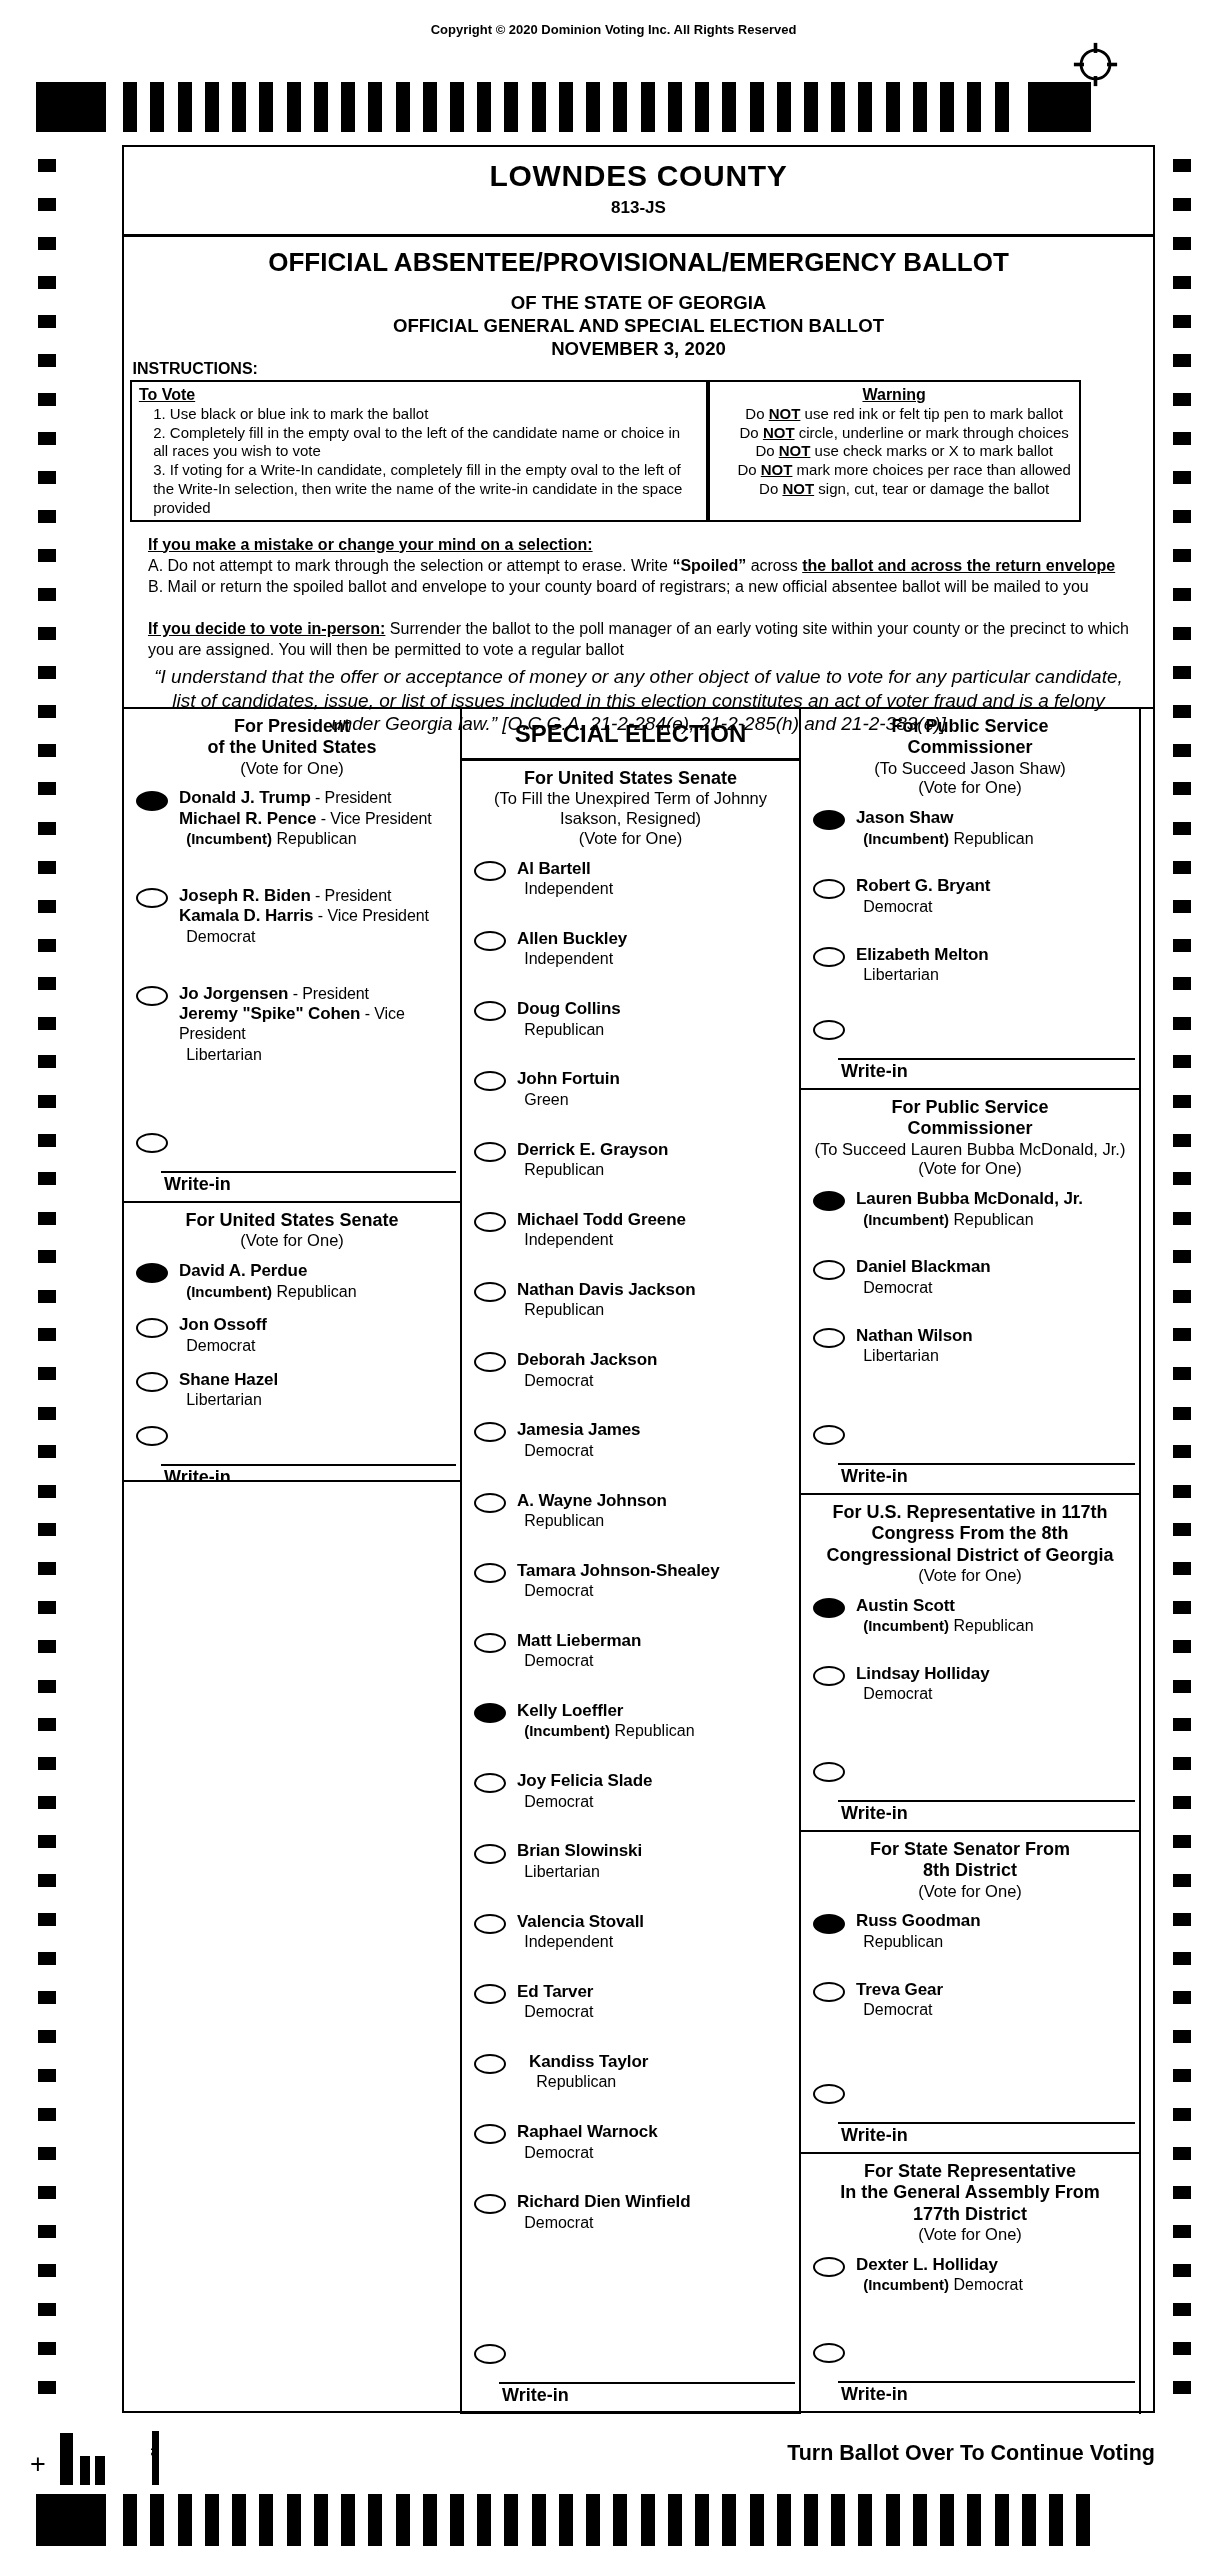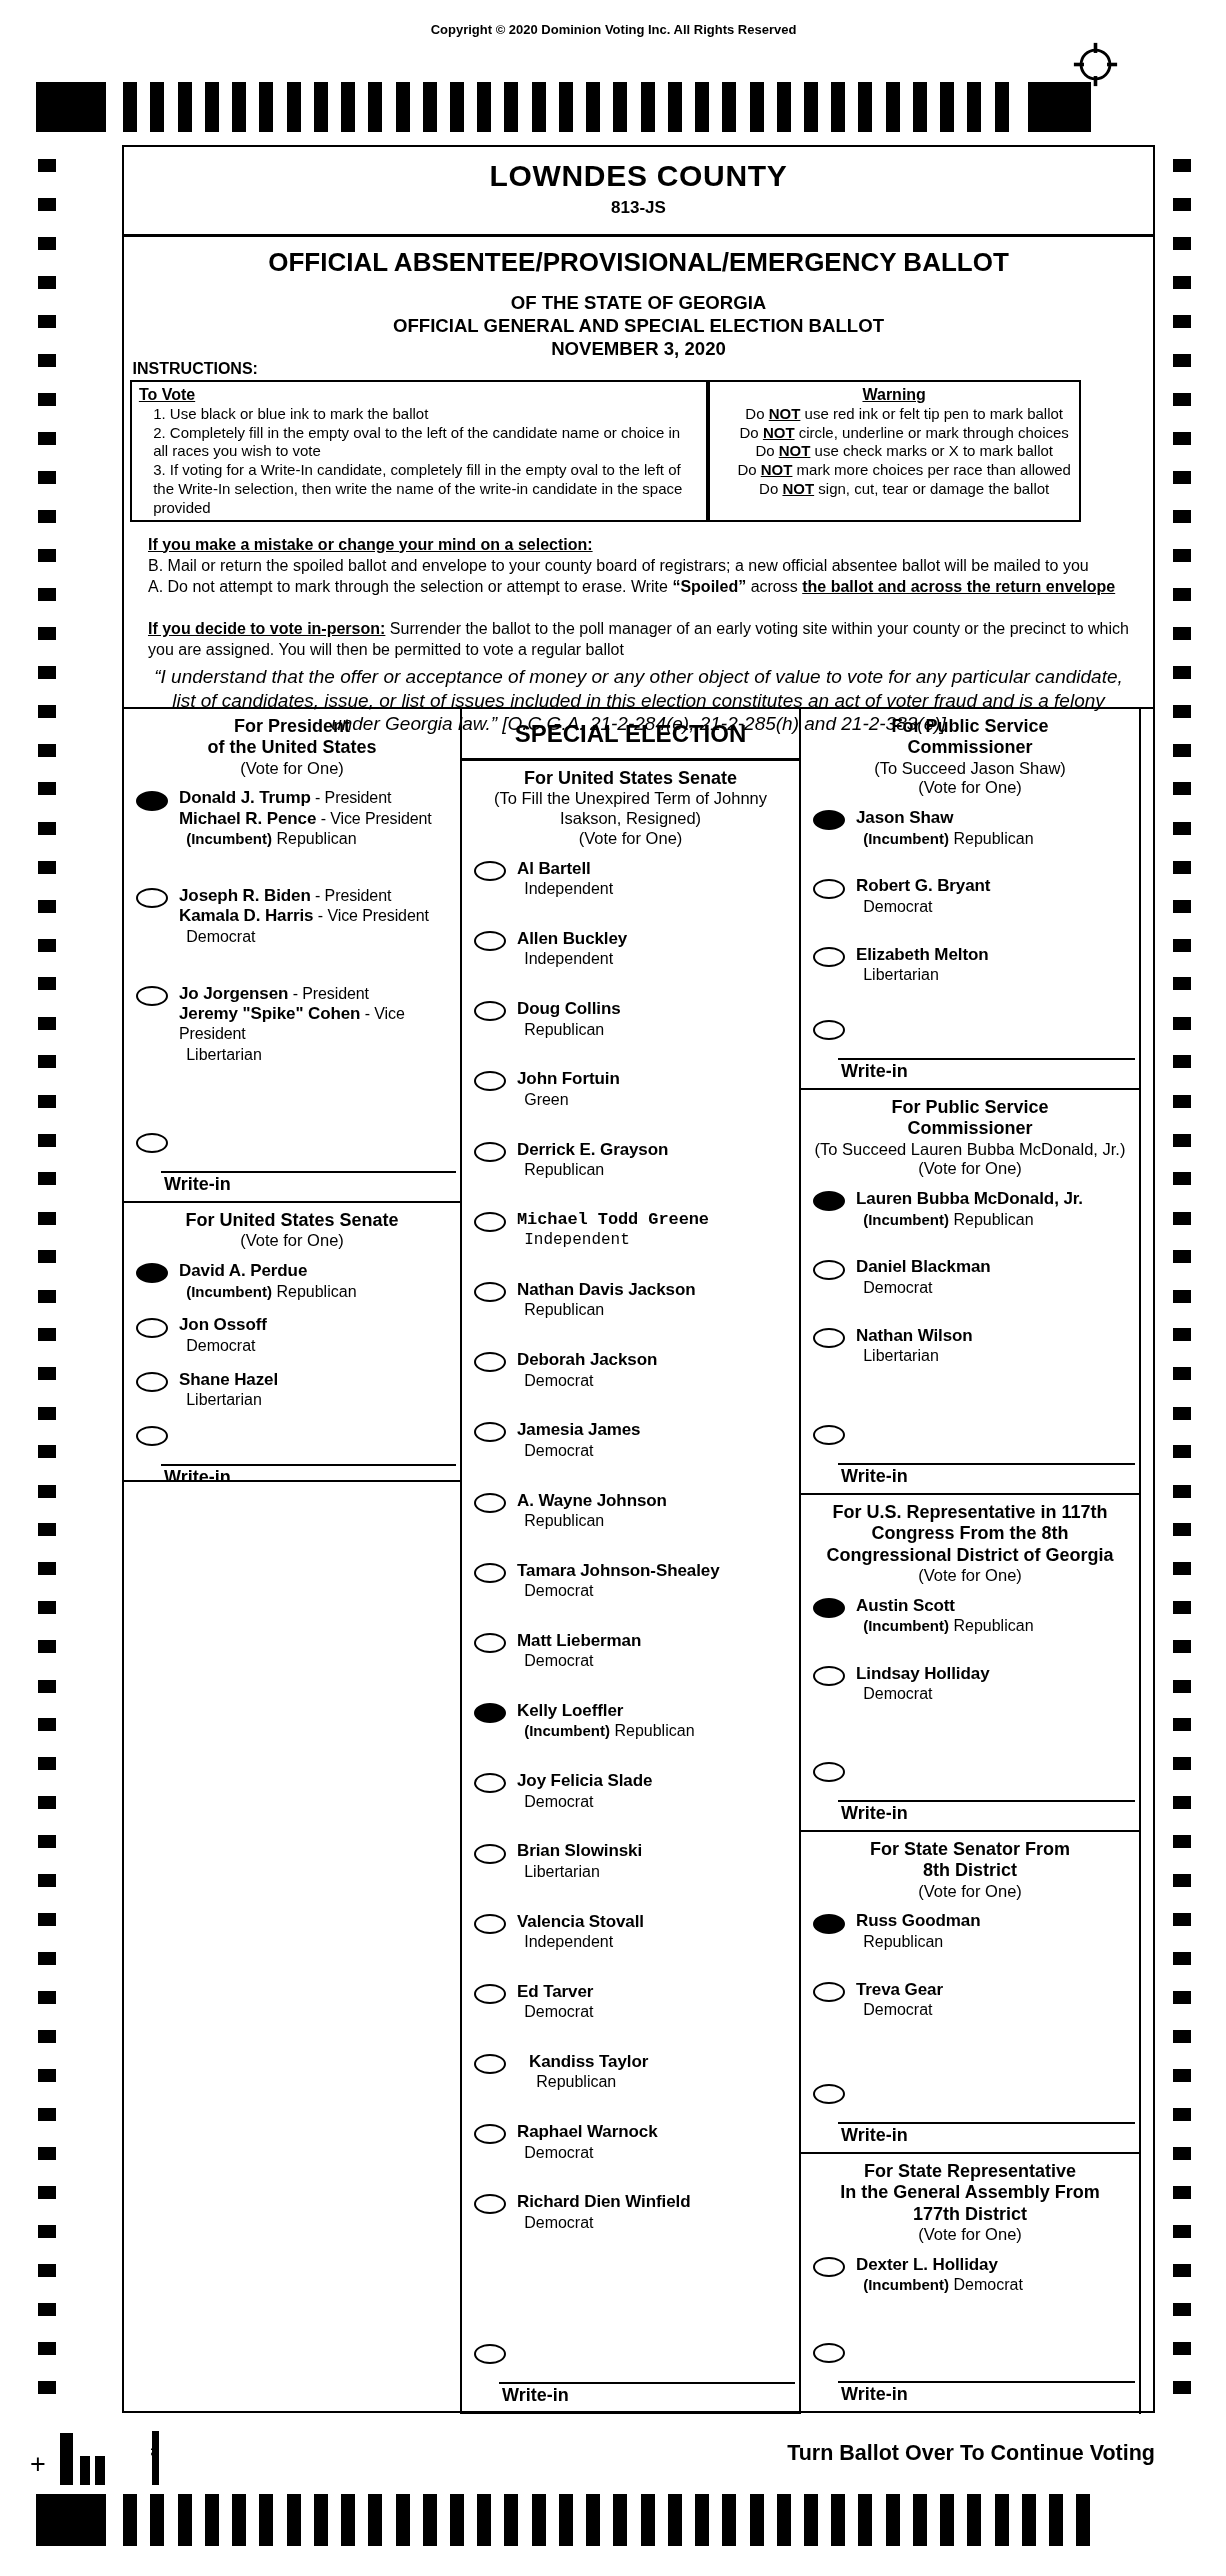--- a/index.html
+++ b/index.html
@@ -123,8 +123,8 @@
 
     <div class="mistake" id="mistake-sec">
         <p class="m-head"><span style="font-weight: bold; text-decoration: underline;">If you make a mistake or change your mind on a selection:</span></p>
+        <p><span>A. Do not attempt to mark through the selection or attempt to erase.  Write </span><span style="font-weight: bold;">“Spoiled”</span><span> across </span><span style="font-weight: bold; text-decoration: underline;">the ballot and across the return envelope</span></p>
         <p><span>B. Mail or return the spoiled ballot and envelope to your county board of registrars; a new official absentee ballot will be mailed to you</span></p>
-        <p><span>A. Do not attempt to mark through the selection or attempt to erase.  Write </span><span style="font-weight: bold;">“Spoiled”</span><span> across </span><span style="font-weight: bold; text-decoration: underline;">the ballot and across the return envelope</span></p>
         <p class="m-gap"><span style="font-weight: bold; text-decoration: underline;">If you decide to vote in-person:</span><span>  Surrender the ballot to the poll manager of an early voting site within your county or the precinct to which you are assigned.  You will then be permitted to vote a regular ballot</span></p>
       </div>
 

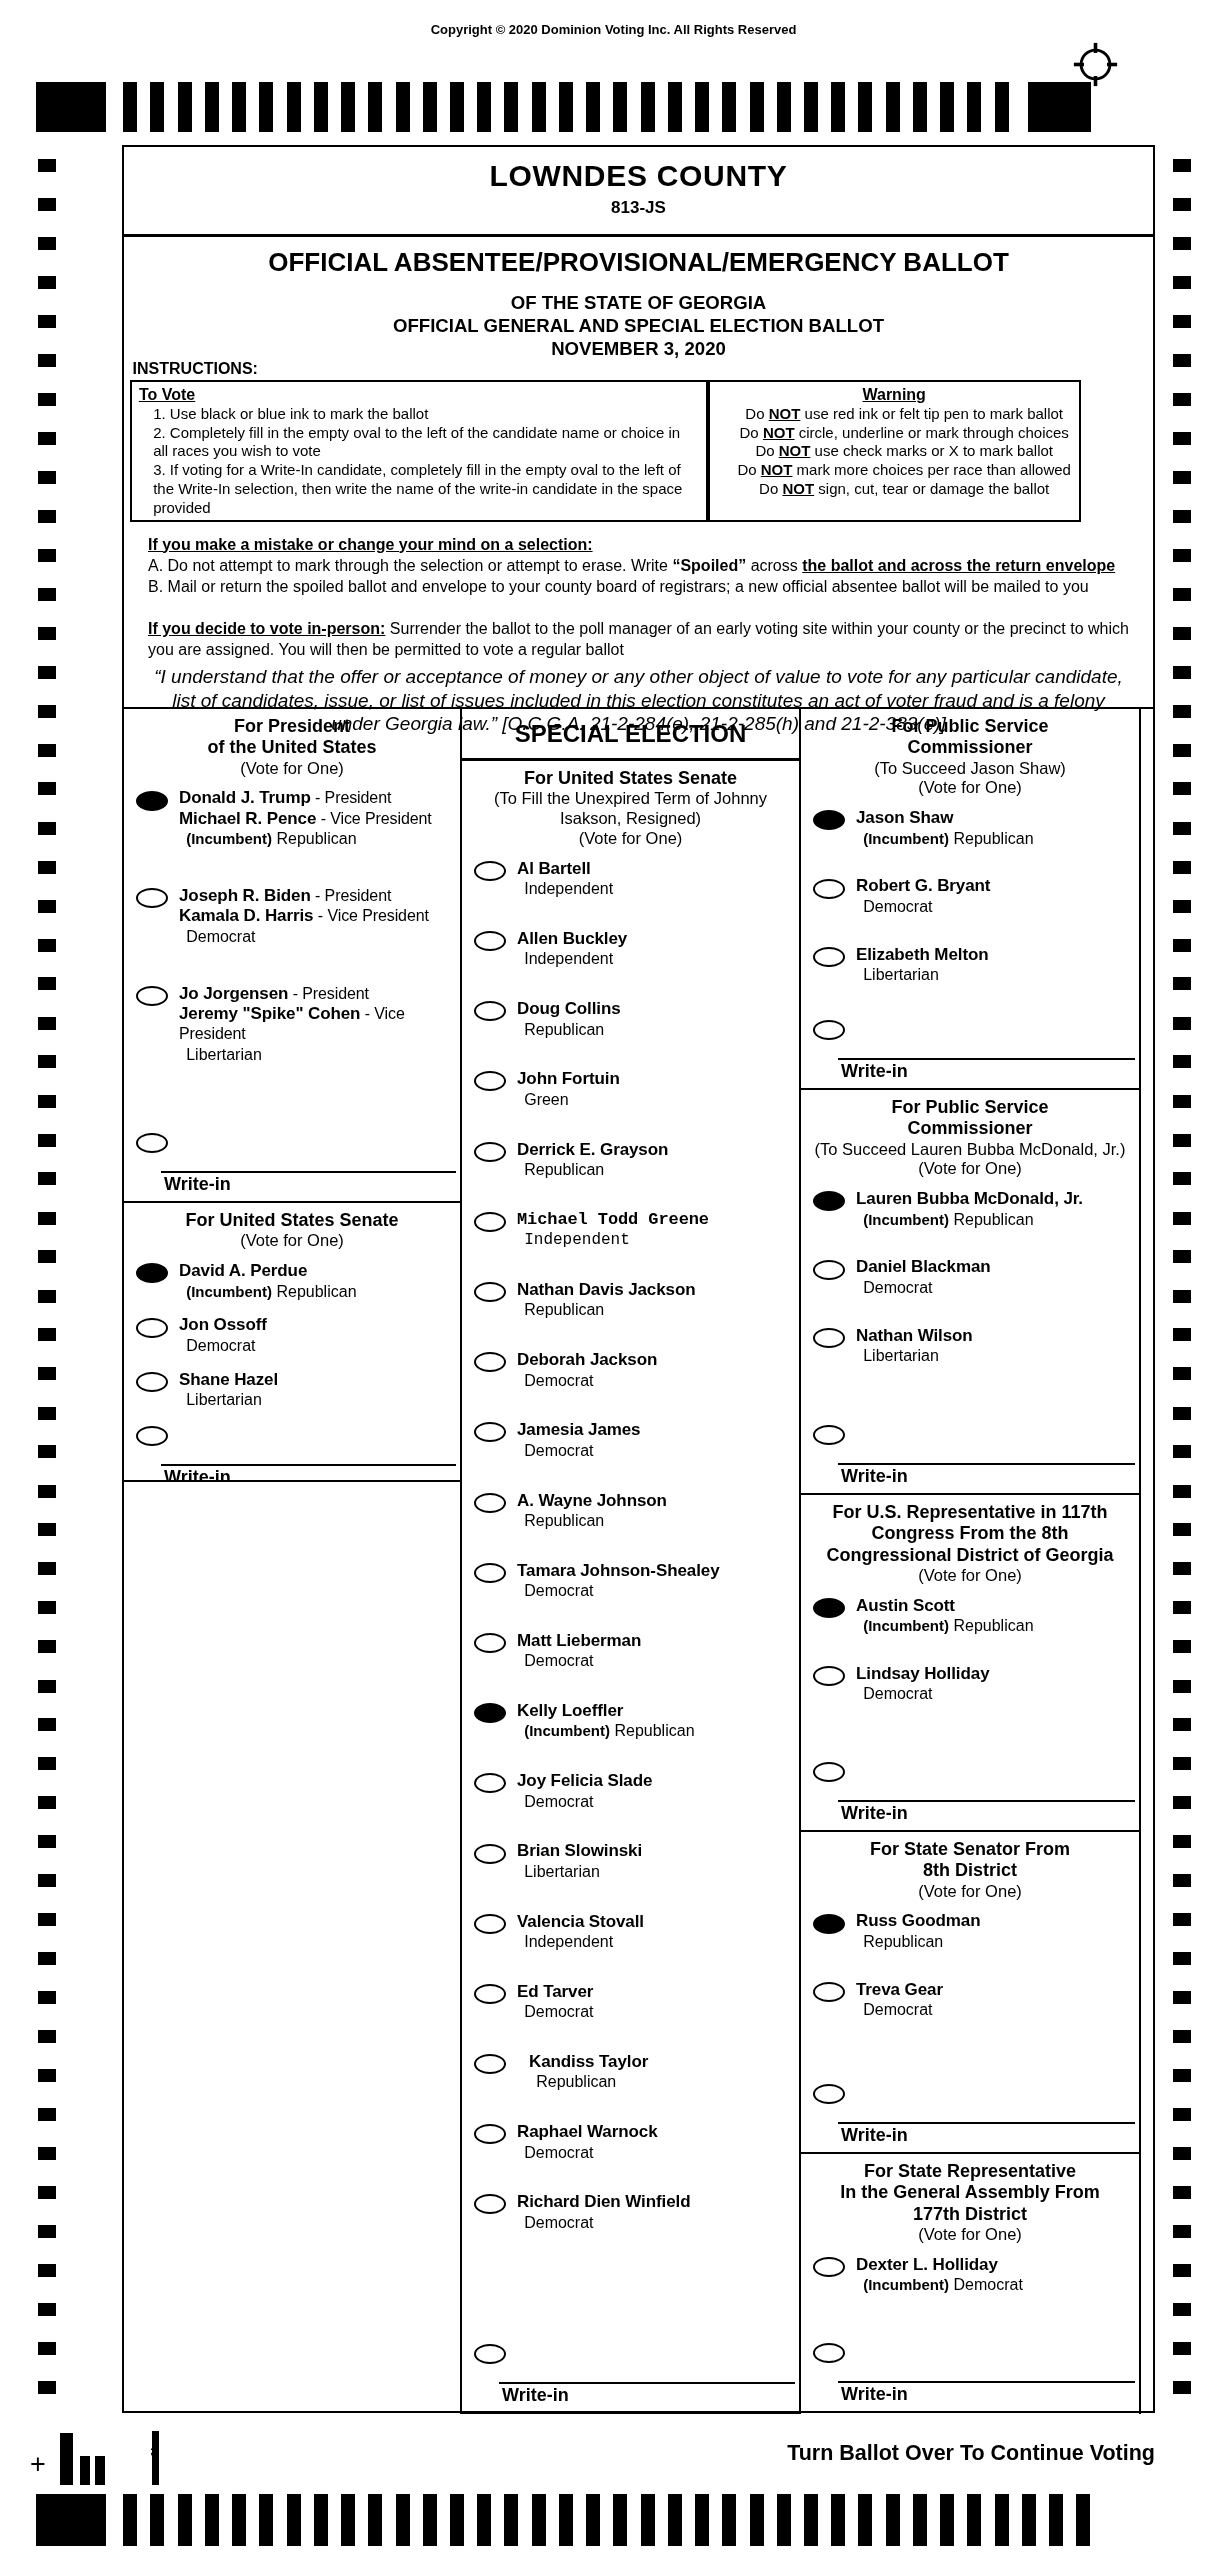--- a/index.html
+++ b/index.html
@@ -245,7 +245,7 @@
                 <div class="cparty"><span>Republican</span></div>
               </div>
             </div>
-            <div class="cand" style="margin-bottom: 29px; font-family: Liberation Mono, monospace;">
+            <div class="cand" style="margin-bottom: 29px;">
               <span class="oval"></span>
               <div class="ctext">
                 <div class="cname"><b>Michael Todd Greene</b></div>

